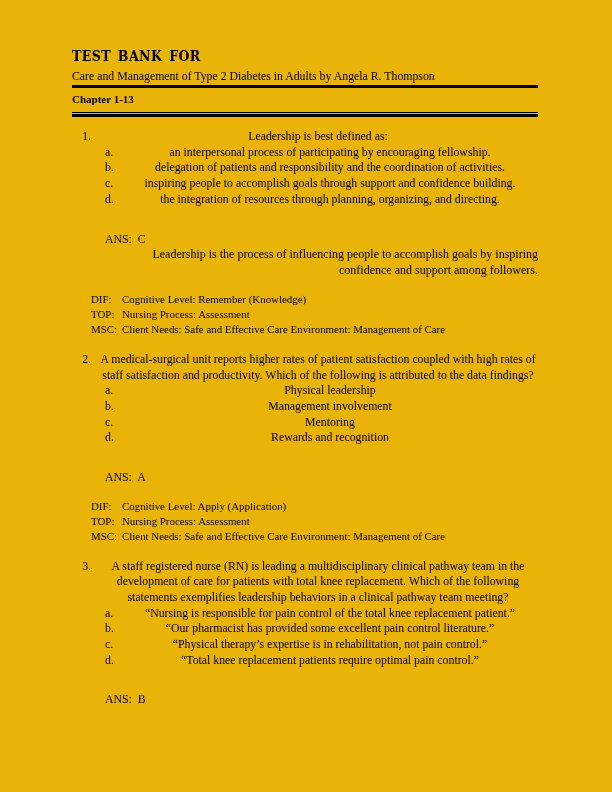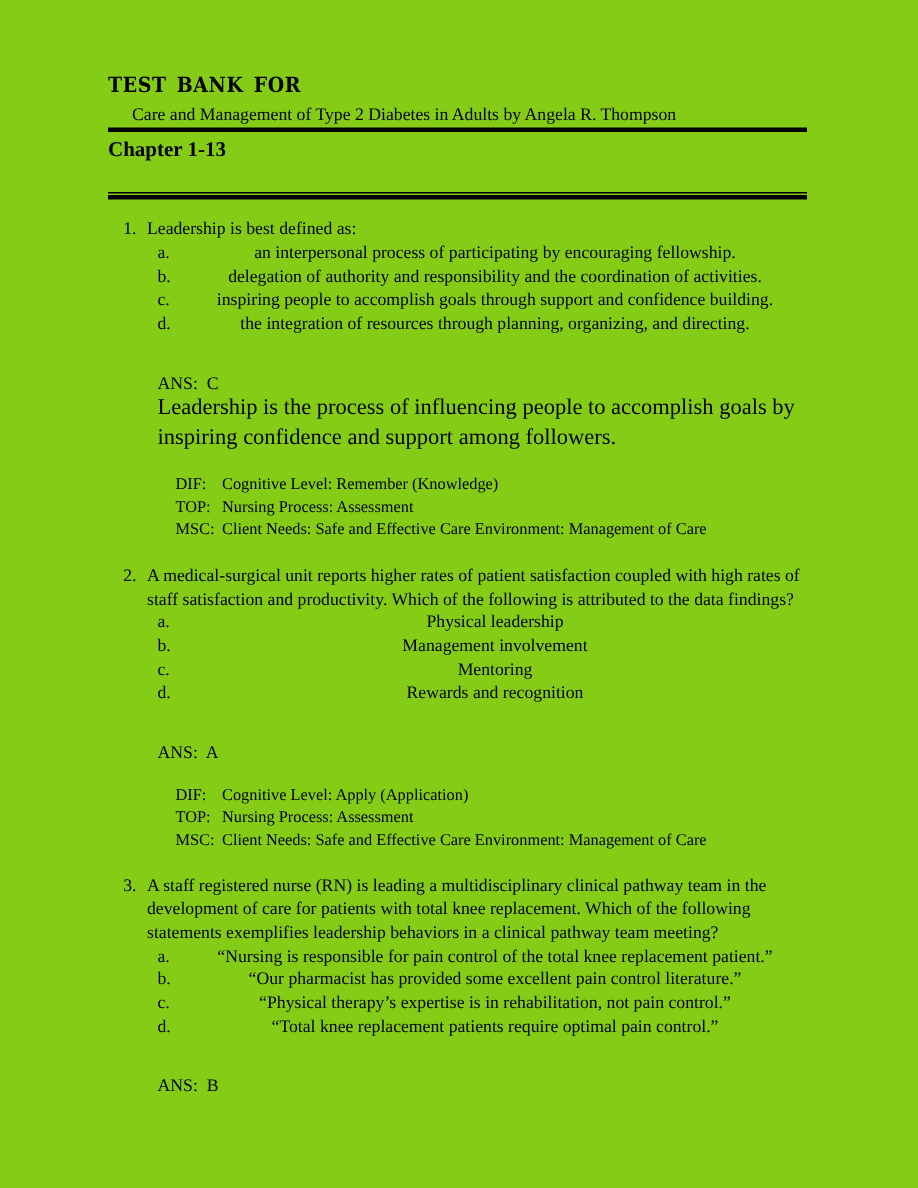--- a/index.html
+++ b/index.html
@@ -22,7 +22,7 @@
     height: 792px;
     box-sizing: border-box;
     padding: 44px 74px 0 72px;
-    background: #84cc16;
+    background: #eab308;
   }
 
   

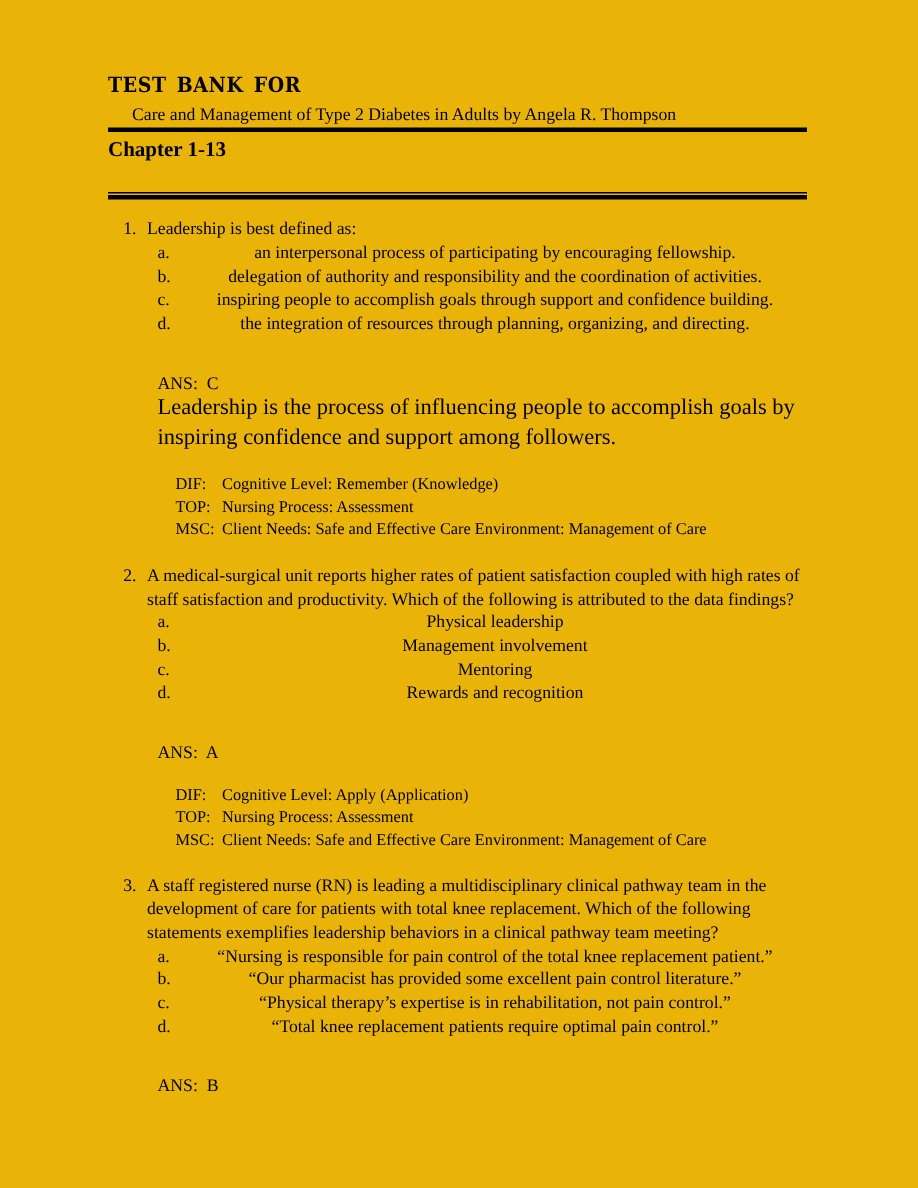--- a/index.html
+++ b/index.html
@@ -41,7 +41,7 @@
   .doc-subtitle {
     font-size: 11.8px;
     line-height: 1.25;
-    margin: 0 0 2px 16px;
+    margin: 0 0 2px 0;
   }
 
   .rule-thick {

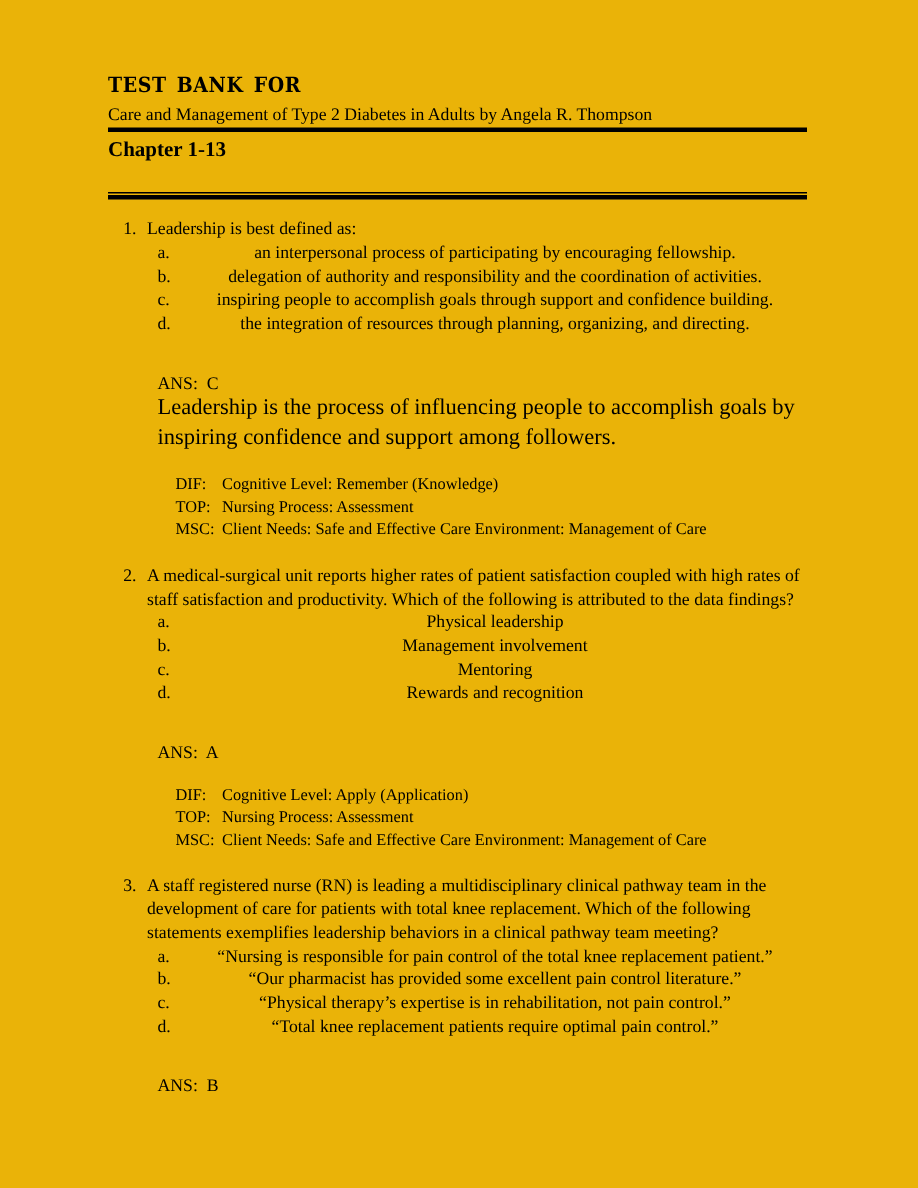--- a/index.html
+++ b/index.html
@@ -57,9 +57,9 @@
 
   .chapter-range {
     font-weight: 700;
-    font-size: 14px;
+    font-size: 11px;
     line-height: 1.35;
-    margin: 4px 0 17px 0;
+    margin: 4px 0 5px 0;
   }
   .chapter-heading {
     font-weight: 700;

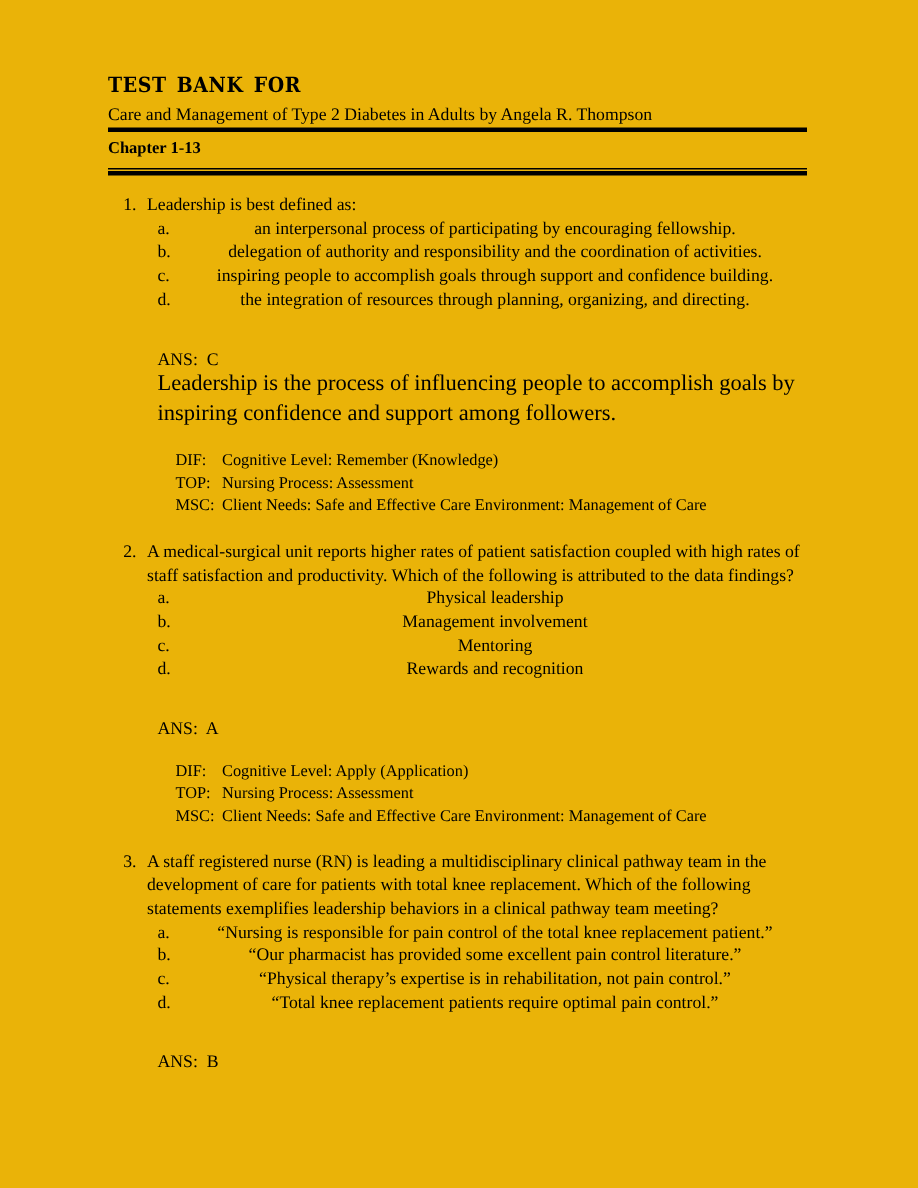--- a/index.html
+++ b/index.html
@@ -100,7 +100,7 @@
     flex: 1 1 auto;
     font-size: 11.8px;
     line-height: 1.33;
-    text-align: left;
+    text-align: center;
   }
 
   .options {

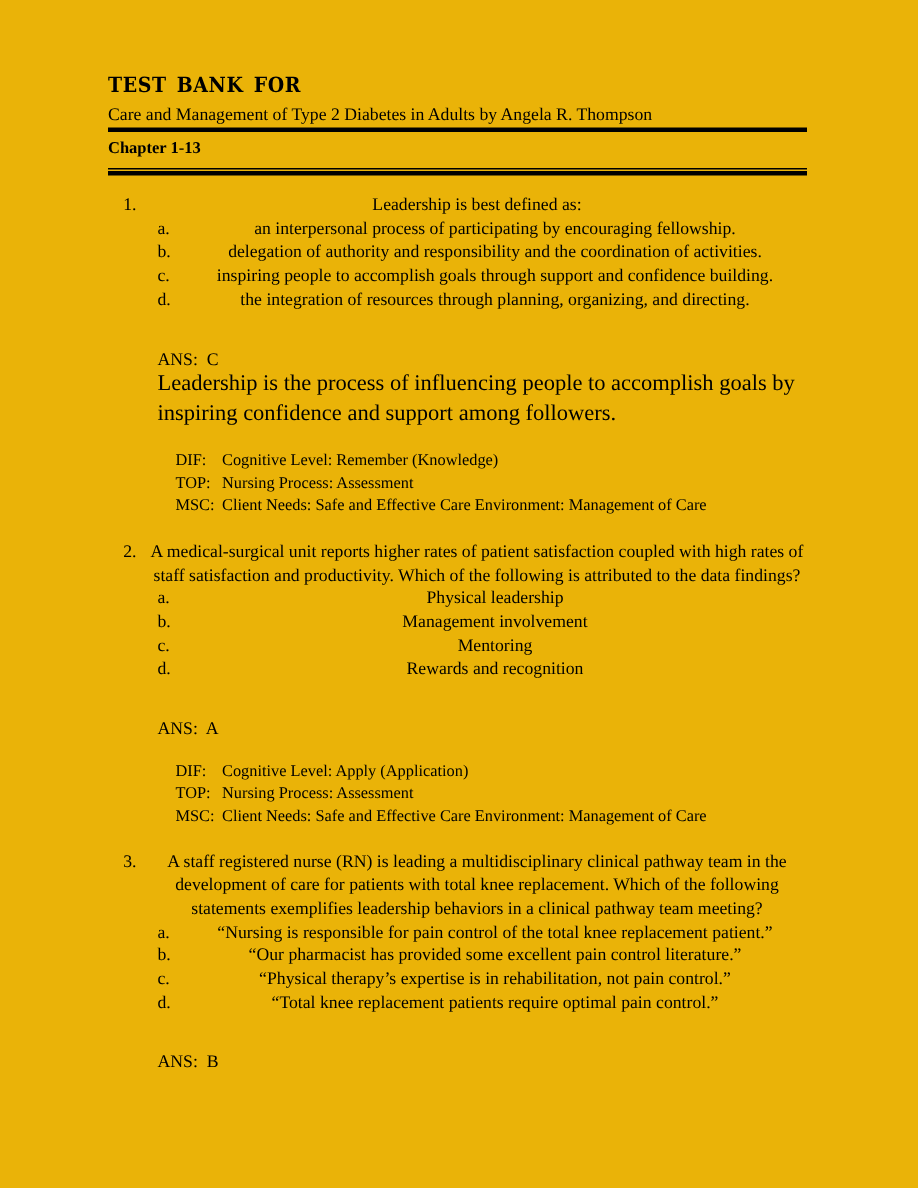--- a/index.html
+++ b/index.html
@@ -182,7 +182,7 @@
           </div>
           <div class="option">
             <span class="opt-letter">b.</span>
-            <span class="opt-text">delegation of authority and responsibility and the coordination of activities.</span>
+            <span class="opt-text">delegation of patients and responsibility and the coordination of activities.</span>
           </div>
           <div class="option">
             <span class="opt-letter">c.</span>

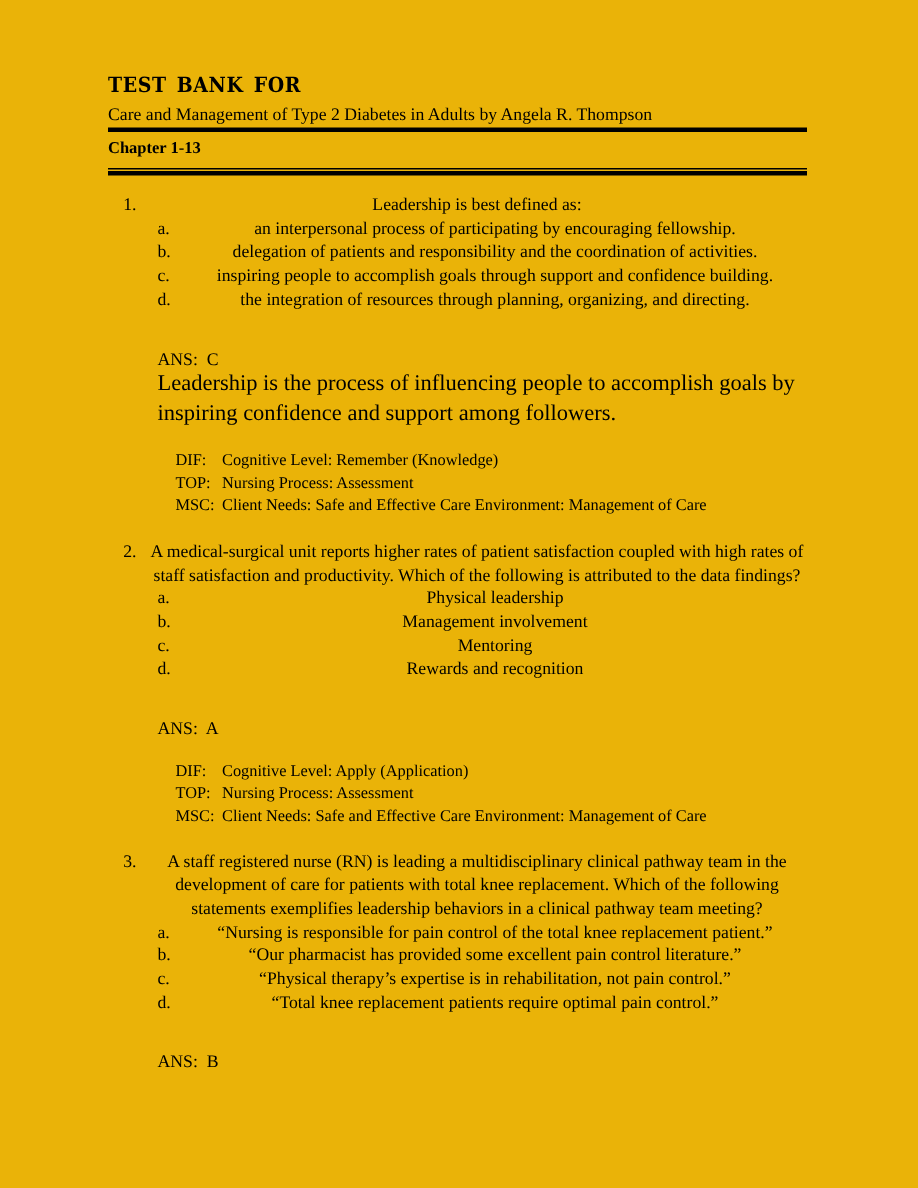--- a/index.html
+++ b/index.html
@@ -134,8 +134,9 @@
   }
   .rationale {
     margin-top: 0;
-    font-size: 15px;
-    line-height: 1.33;
+    font-size: 12px;
+    line-height: 1.33;
+    text-align: right;
   }
 
   .meta {

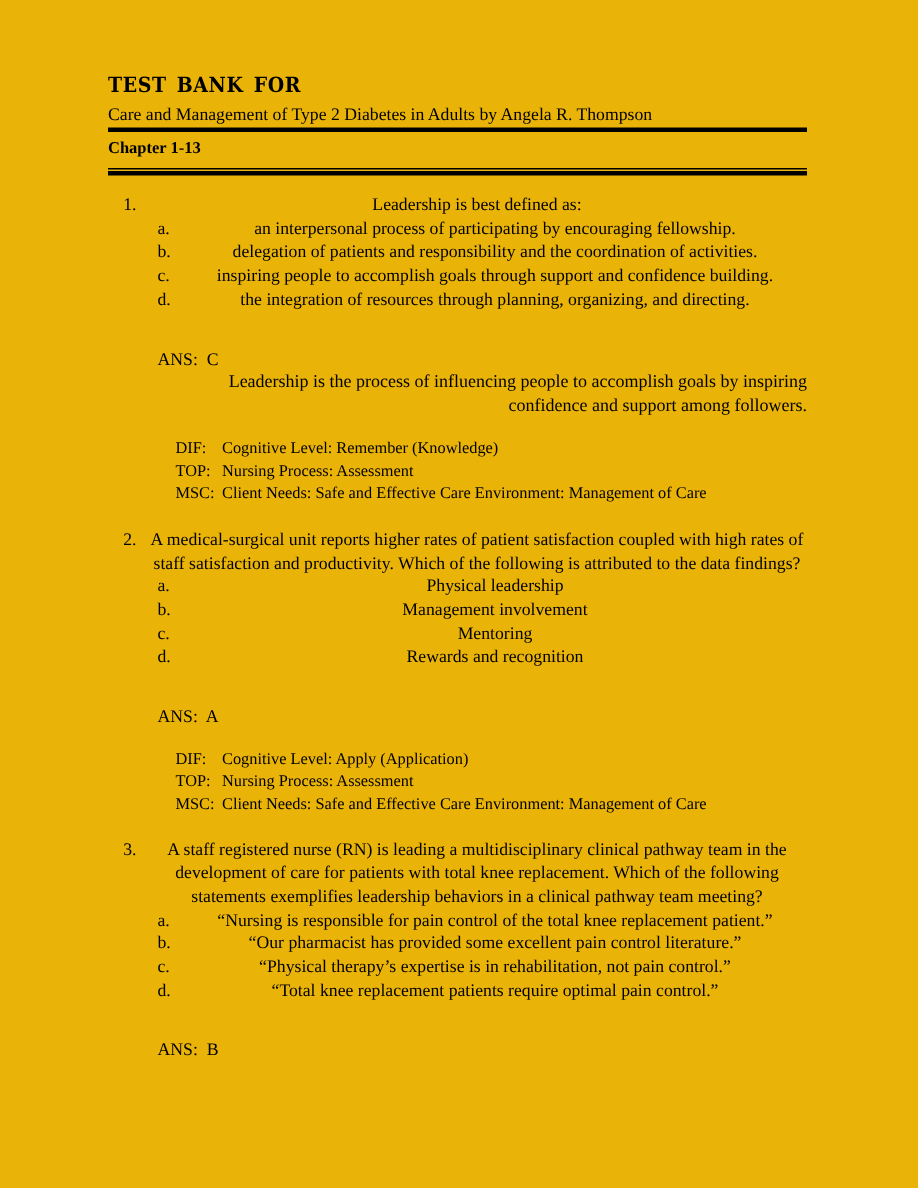--- a/index.html
+++ b/index.html
@@ -140,7 +140,7 @@
   }
 
   .meta {
-    margin: 13px 0 0 45px;
+    margin: 13px 0 0 19px;
     font-size: 10.9px;
     line-height: 1.37;
   }

